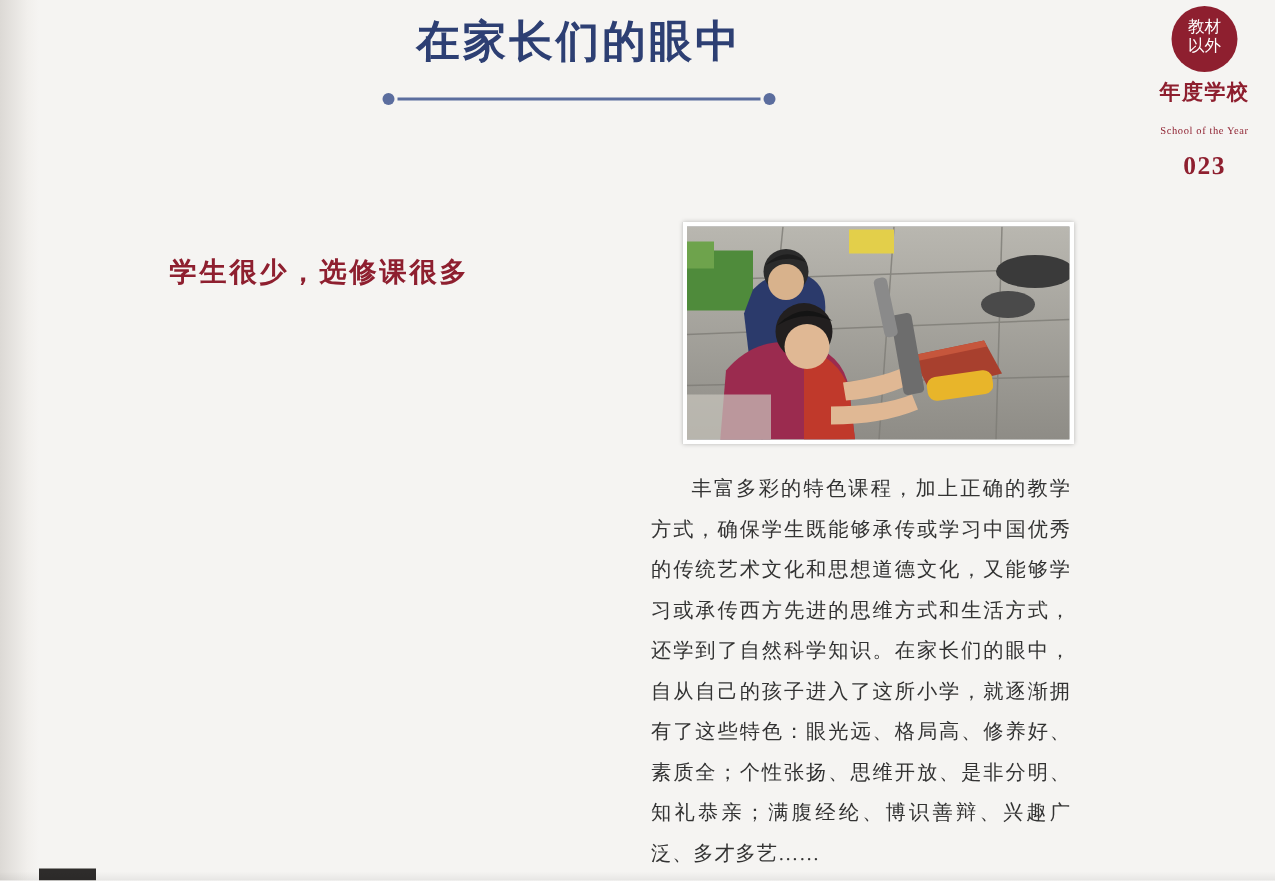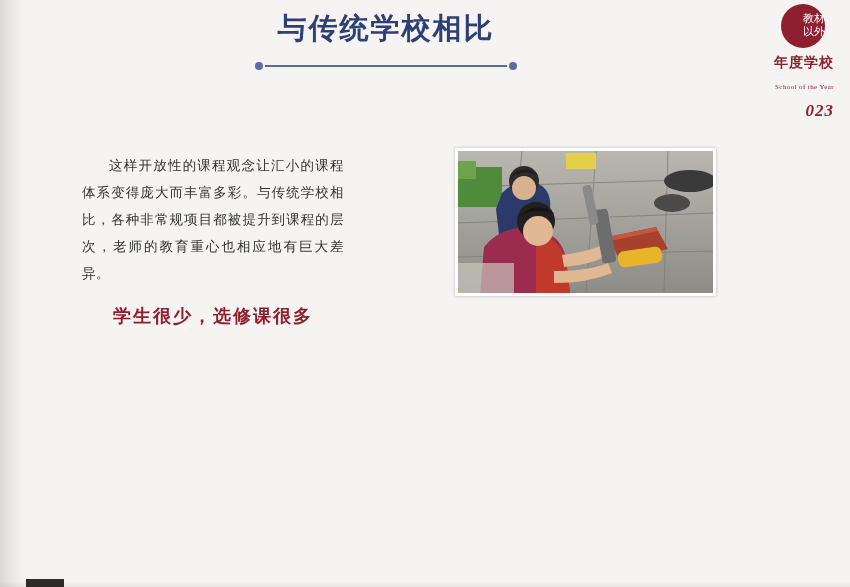--- a/index.html
+++ b/index.html
@@ -171,7 +171,7 @@
   <div id="gutter"></div>
 
   <div id="title-block">
-    <div id="doc-title">与传统学校相比</div>
+    <div id="doc-title">在家长们的眼中</div>
     <div id="title-rule">
       <span class="dot l"></span>
       <span class="bar"></span>

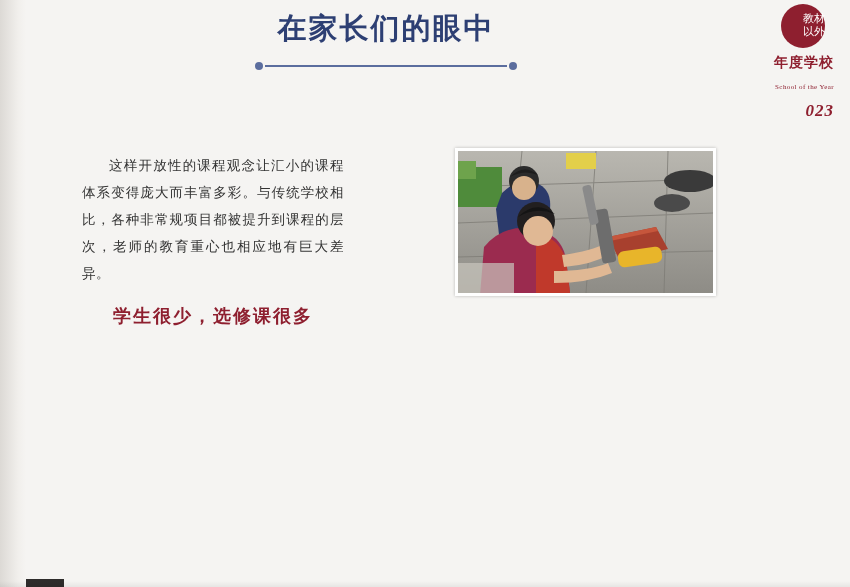--- a/index.html
+++ b/index.html
@@ -70,7 +70,7 @@
     position: absolute;
     right: 16px; top: 0;
     width: 62px; height: 160px;
-    text-align: right;
+    text-align: center;
   }
   #ribbon .seal {
     width: 44px; height: 44px;

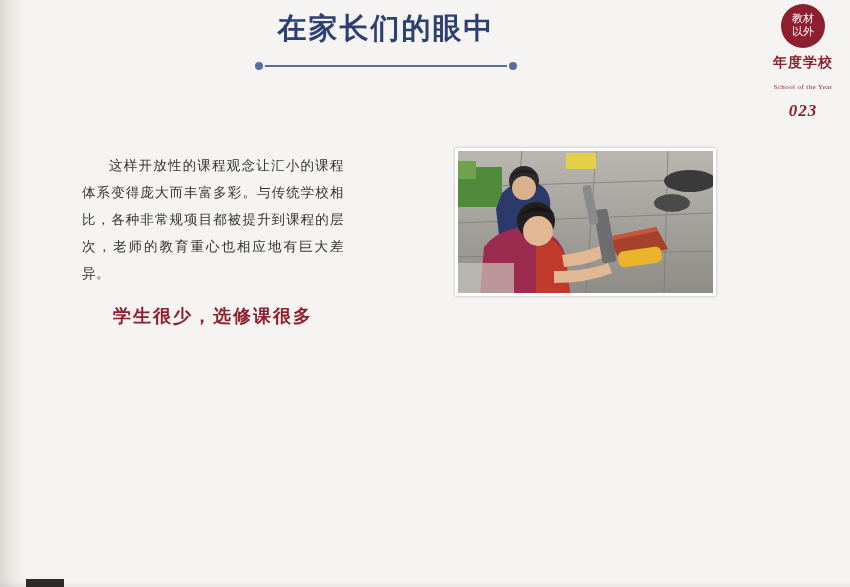--- a/index.html
+++ b/index.html
@@ -105,7 +105,6 @@
     font-size: 17px;
     font-weight: bold;
     letter-spacing: 1px;
-    font-style: italic;
   }
 
   

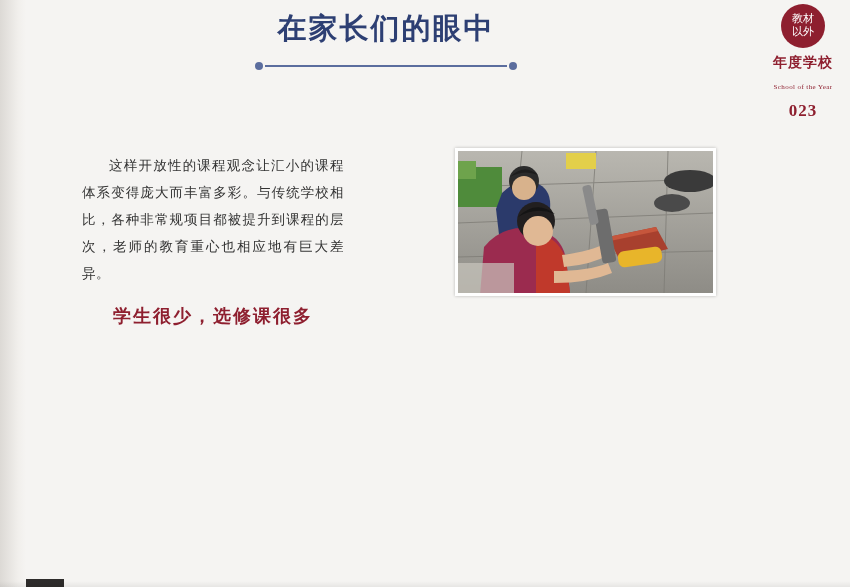--- a/index.html
+++ b/index.html
@@ -250,7 +250,6 @@
   </div>
 
   <div class="col" id="col-left">
-    <p class="para">这样开放性的课程观念让汇小的课程体系变得庞大而丰富多彩。与传统学校相比，各种非常规项目都被提升到课程的层次，老师的教育重心也相应地有巨大差异。</p>
     <div class="subhead">学生很少，选修课很多</div>
 
   </div>

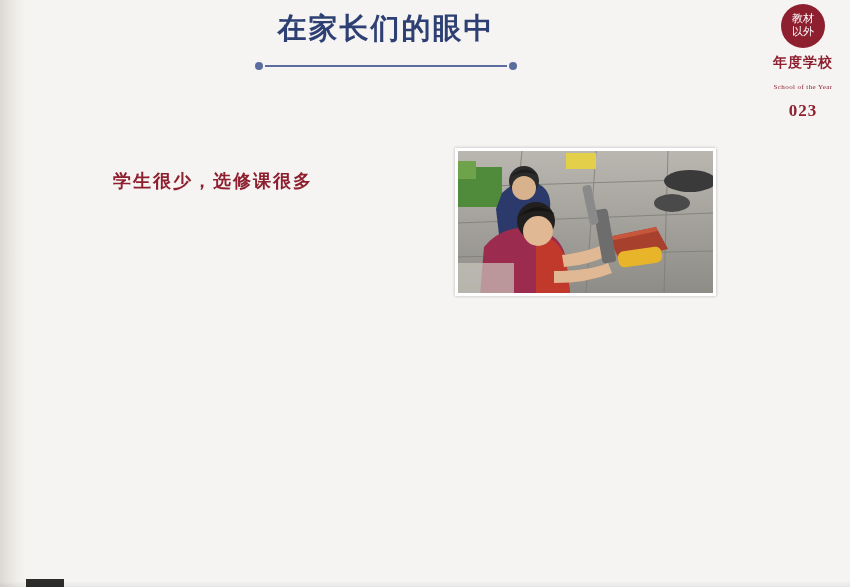--- a/index.html
+++ b/index.html
@@ -254,6 +254,10 @@
 
   </div>
 
+  <div class="col" id="col-right">
+    <p class="para">丰富多彩的特色课程，加上正确的教学方式，确保学生既能够承传或学习中国优秀的传统艺术文化和思想道德文化，又能够学习或承传西方先进的思维方式和生活方式，还学到了自然科学知识。在家长们的眼中，自从自己的孩子进入了这所小学，就逐渐拥有了这些特色：眼光远、格局高、修养好、素质全；个性张扬、思维开放、是非分明、知礼恭亲；满腹经纶、博识善辩、兴趣广泛、多才多艺……</p>
+
+  </div>
 
   <div id="corner-mark"></div>
   <div id="bottom-fade"></div>

